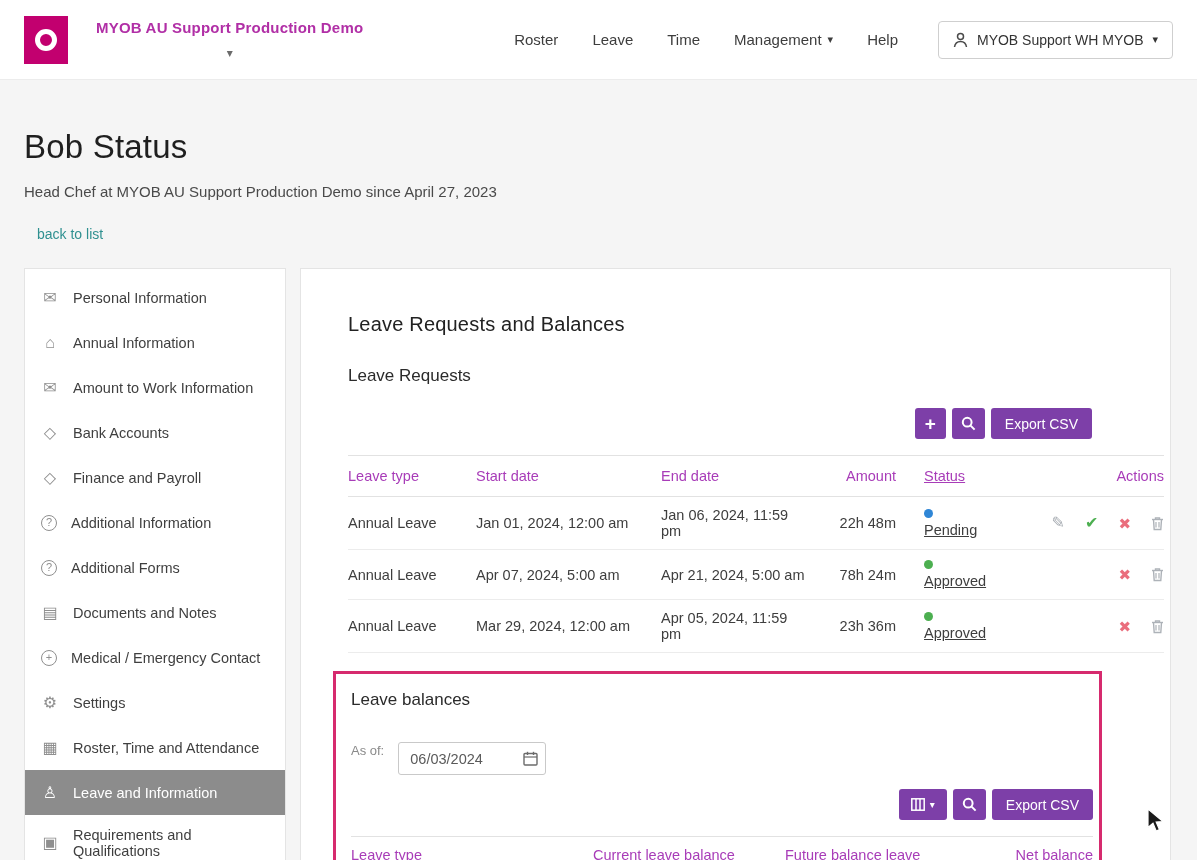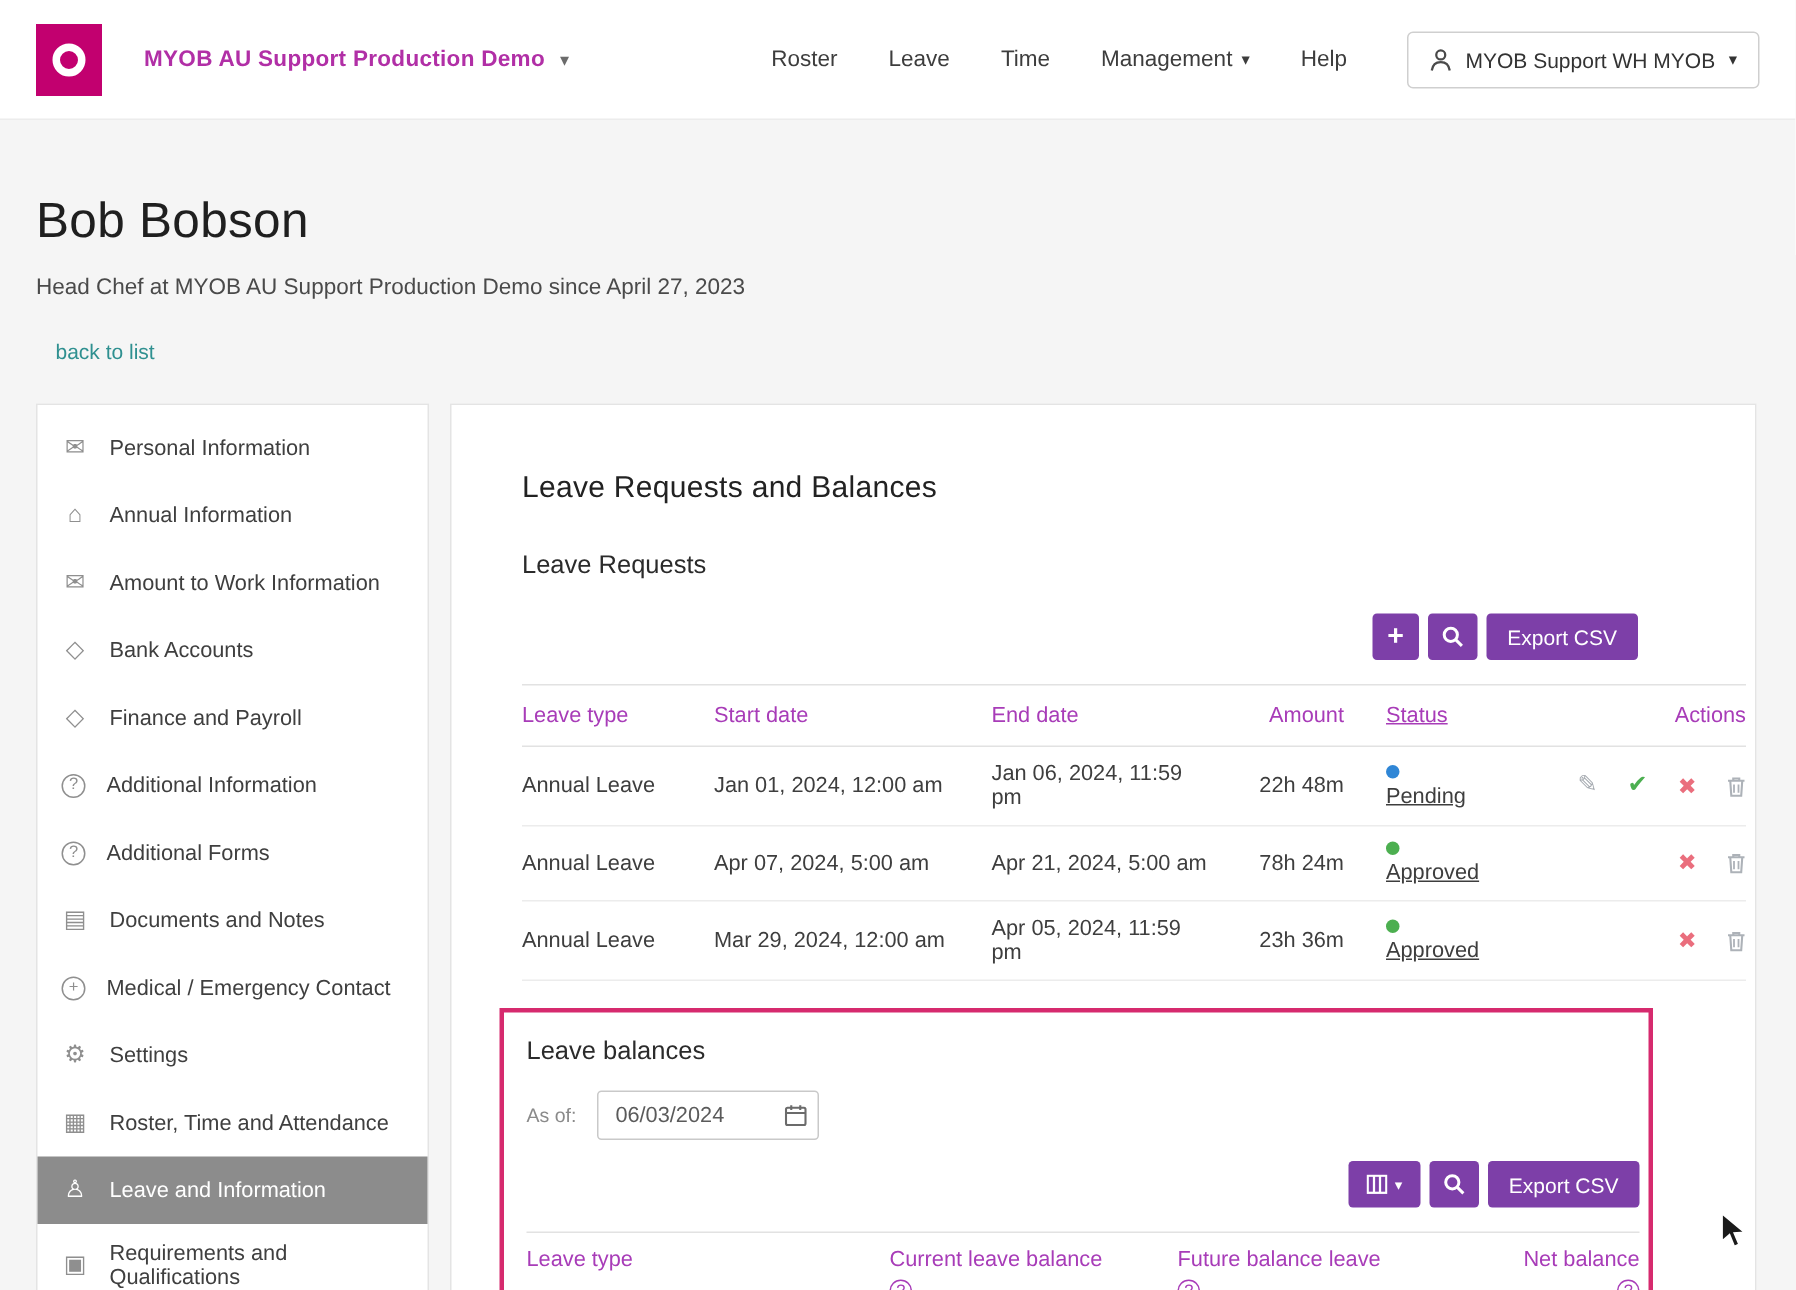--- a/index.html
+++ b/index.html
@@ -15,7 +15,7 @@
   .topbar{height:80px; background:#fff; border-bottom:1px solid #ececec; display:flex; align-items:center; padding:0 24px;}
   .logo{width:44px; height:48px; background:var(--brand); display:flex; align-items:center; justify-content:center; margin-right:28px; cursor:pointer;}
   .logo-ring{width:22px; height:22px; border:5px solid #fff; border-radius:50%;}
-  .company{display:flex; align-items:center; gap:10px; cursor:pointer;}
+  .company{display:flex; align-items:center; gap:10px; cursor:pointer;flex-direction:column;}
   .company .name{color:var(--company); font-weight:bold; font-size:15px; letter-spacing:.2px;}
   .company .caret{color:#6b6b6b; font-size:12px;}
   .topnav{margin-left:auto; display:flex; align-items:center; gap:34px; font-size:15px; color:#3d3d3d;}

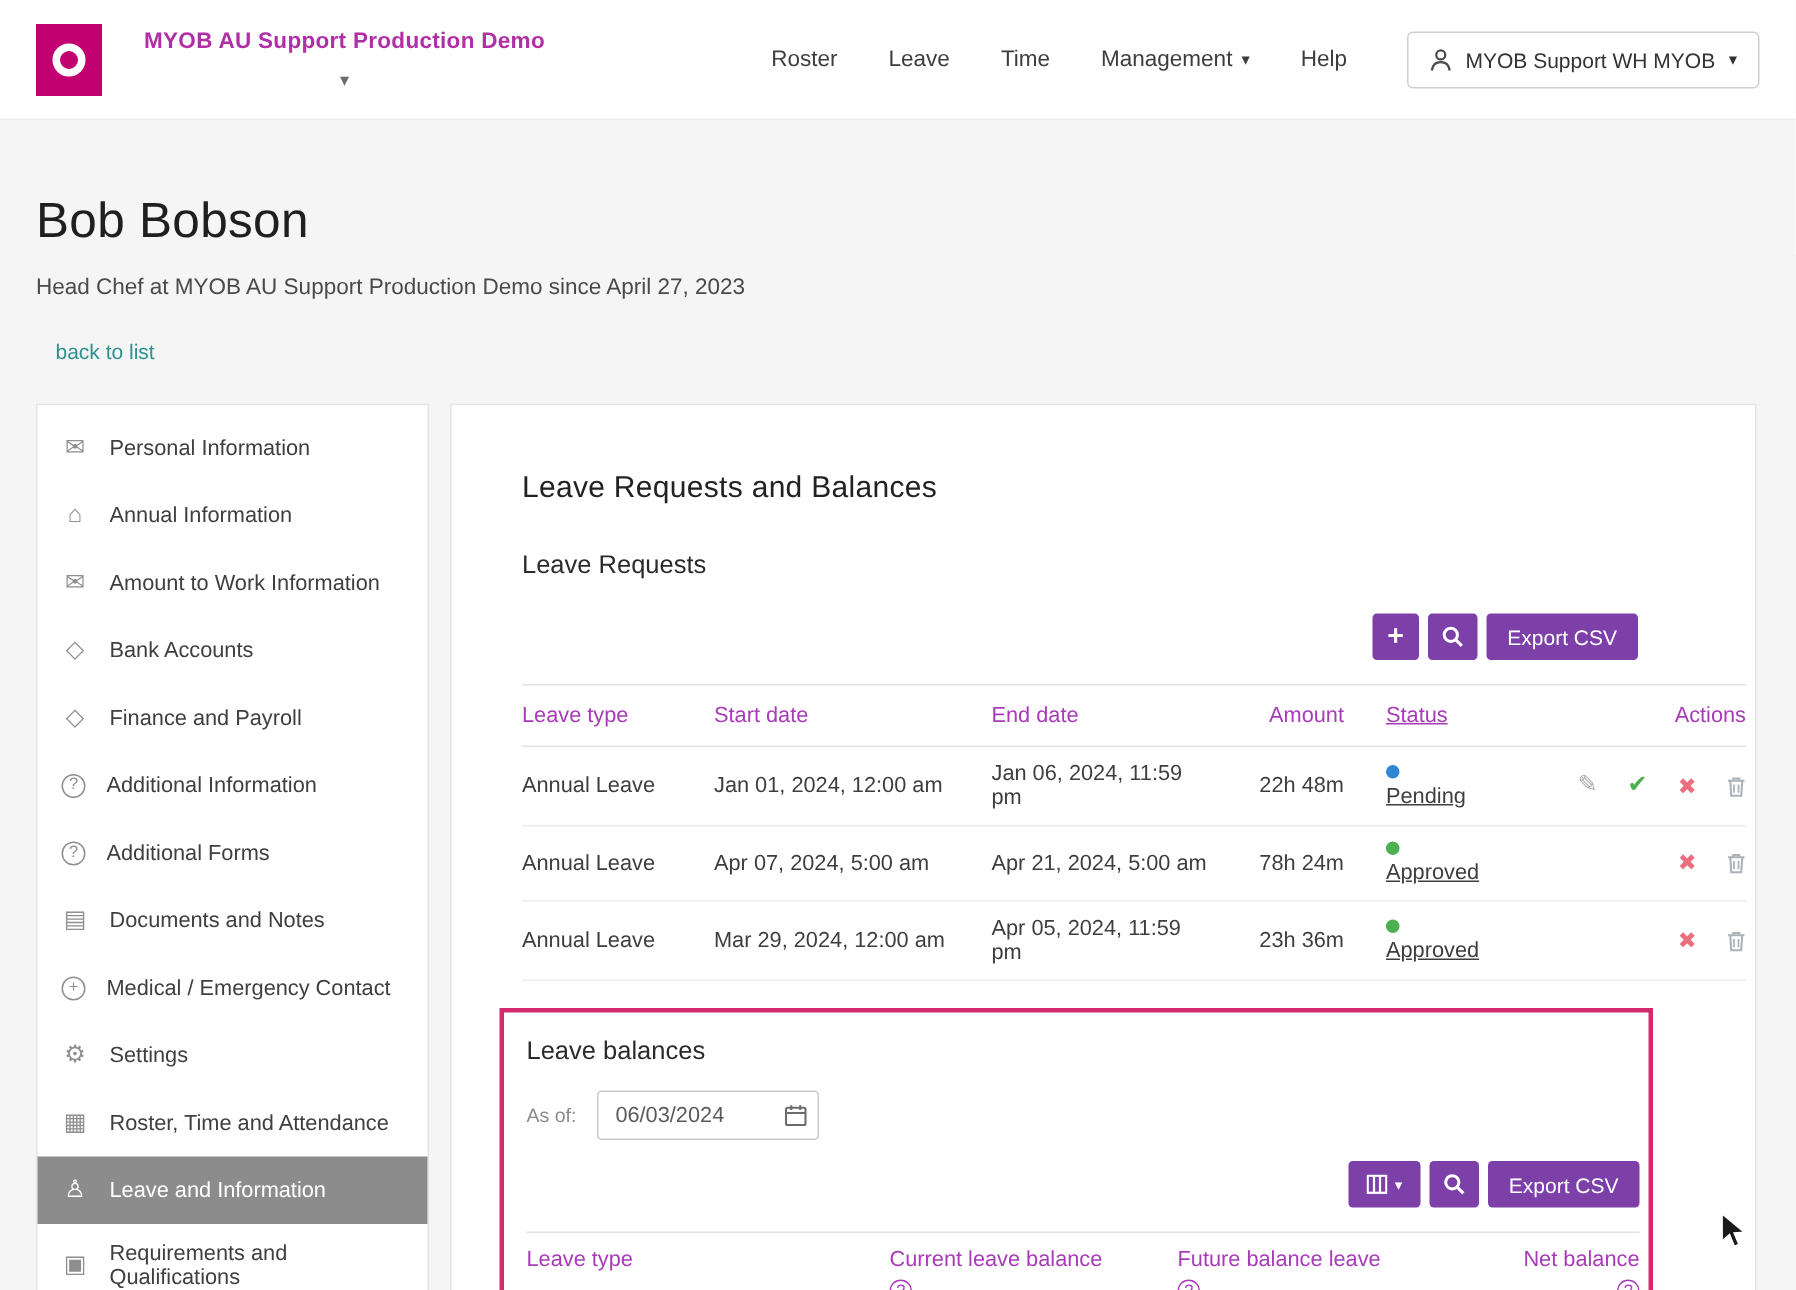--- a/index.html
+++ b/index.html
@@ -135,7 +135,7 @@
 </header>
 
 
-<h1 class="page-title">Bob Bobson</h1>
+<h1 class="page-title">Bob Status</h1>
 <p class="page-subtitle">Head Chef at MYOB AU Support Production Demo since April 27, 2023</p>
 <a class="back-link">back to list</a>
 

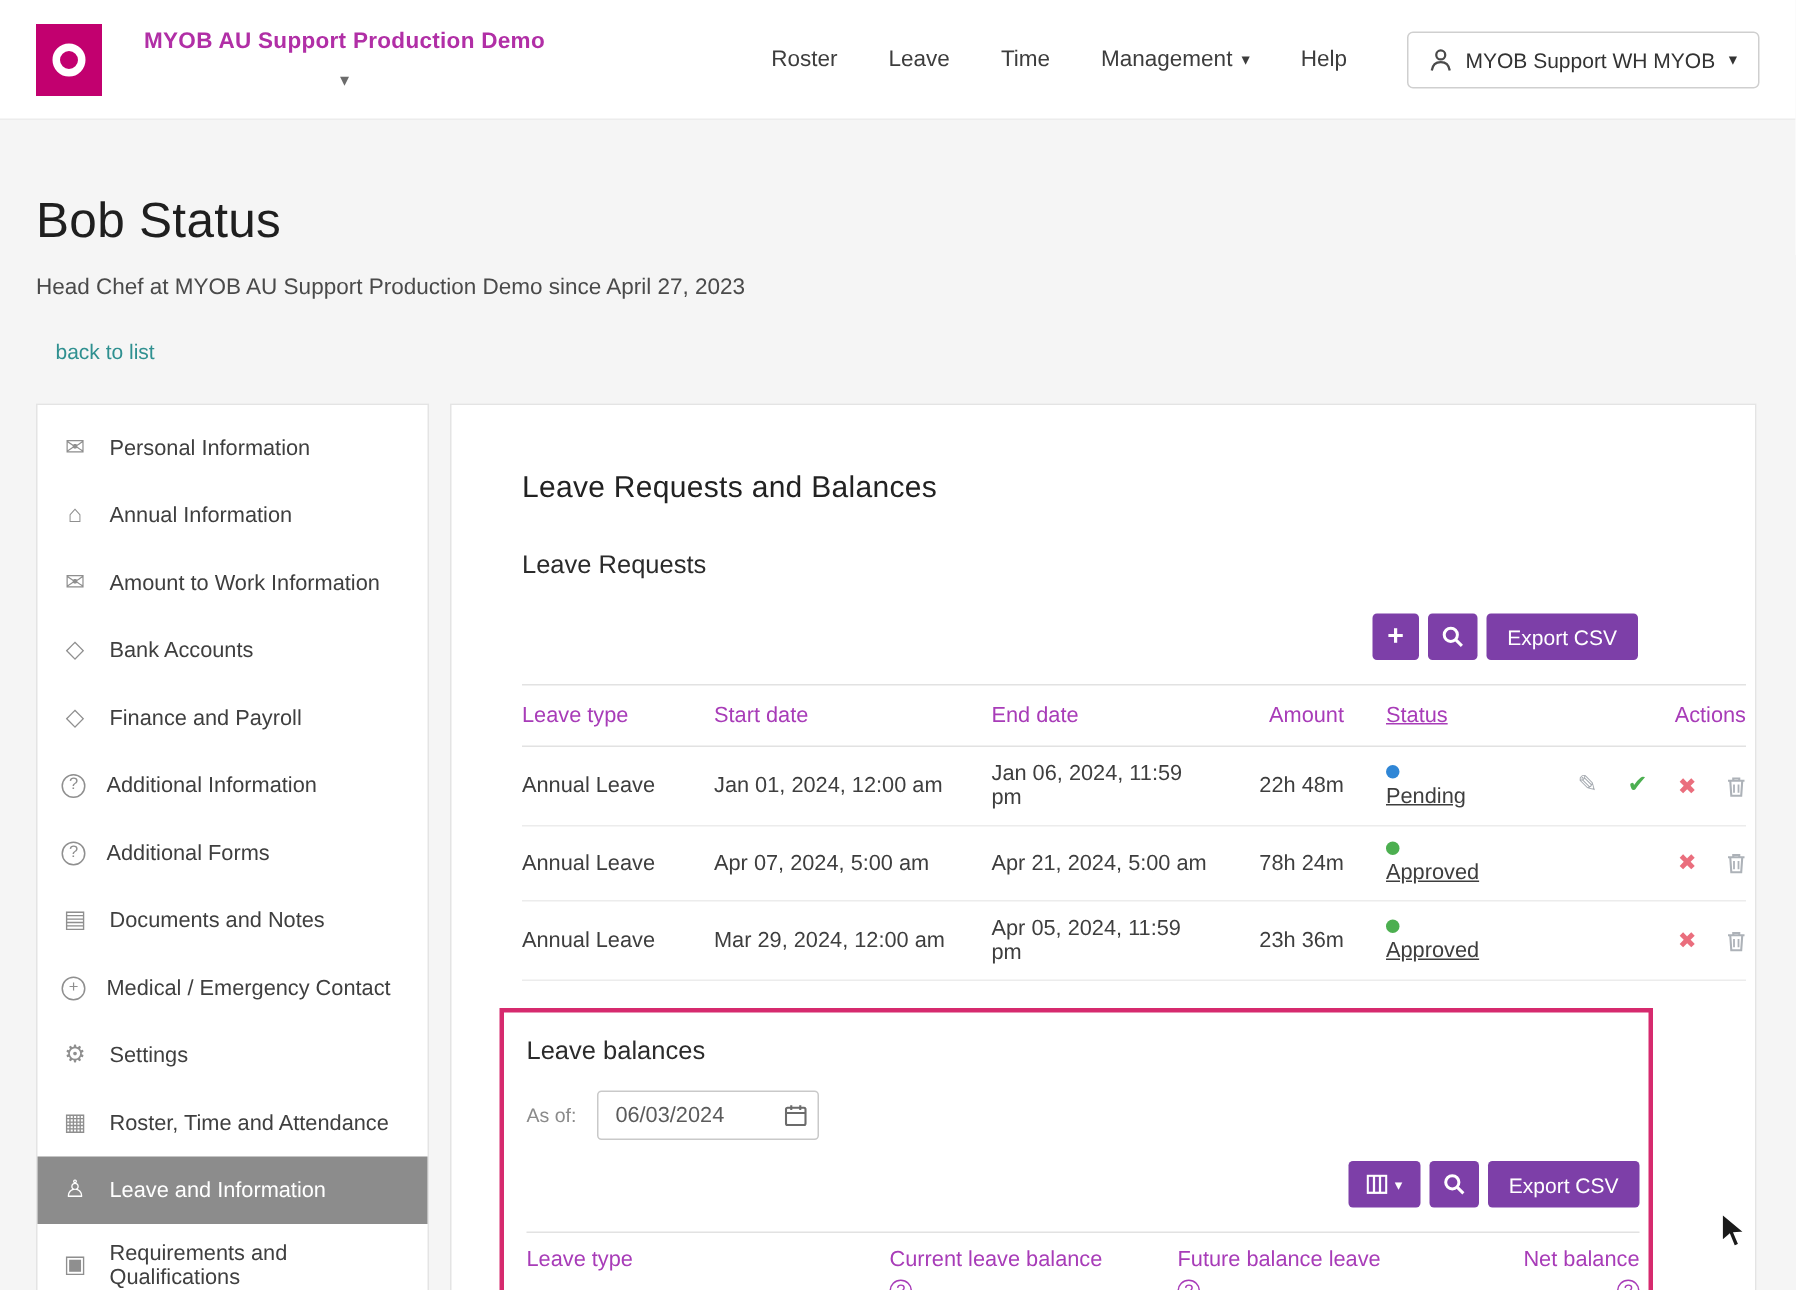--- a/index.html
+++ b/index.html
@@ -77,7 +77,7 @@
   .bal-title{font-size:17px; font-weight:500; color:#2b2b2b; margin:6px 0 0 3px;}
   .asof-row{display:flex; align-items:center; gap:14px; margin:16px 0 0 3px;}
   .asof-label{font-size:13px; color:#8a8a8a;}
-  .date-wrap{position:relative; display:inline-block;}
+  .date-wrap{position:relative; display:inline-block;margin-top:16px;}
   .date-input{width:148px; height:33px; border:1px solid #c9c9c9; border-radius:3px; padding:0 30px 0 11px; font-size:14.5px; color:#5a5a5a; font-family:inherit; background:#fff;}
   .date-cal{position:absolute; right:8px; top:9px; cursor:pointer; background:none; border:none; padding:0; line-height:0;}
   .toolbar2{display:flex; justify-content:flex-end; gap:6px; margin:14px 0 0 0;}

